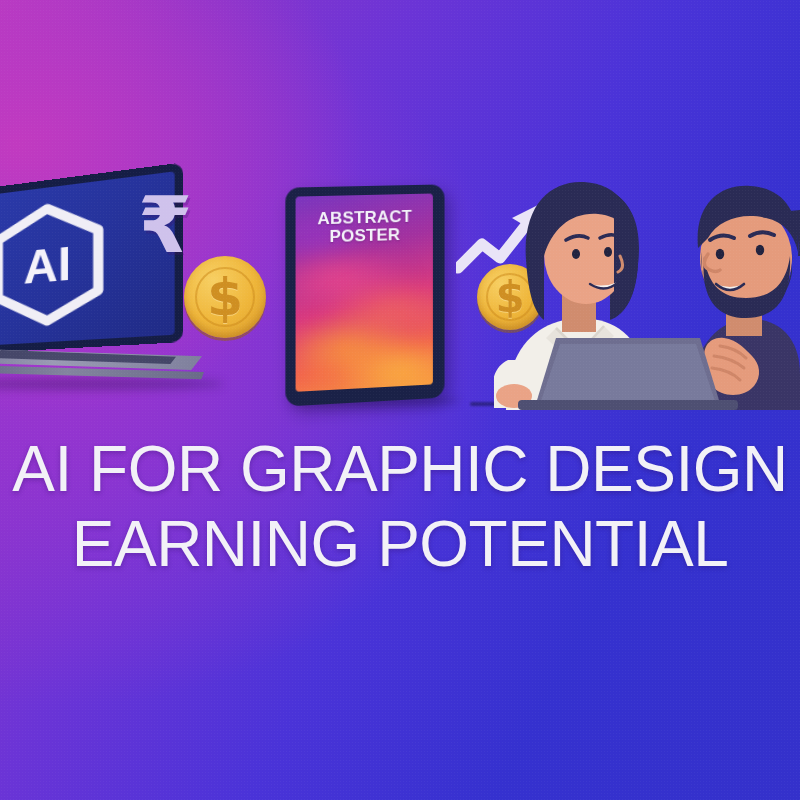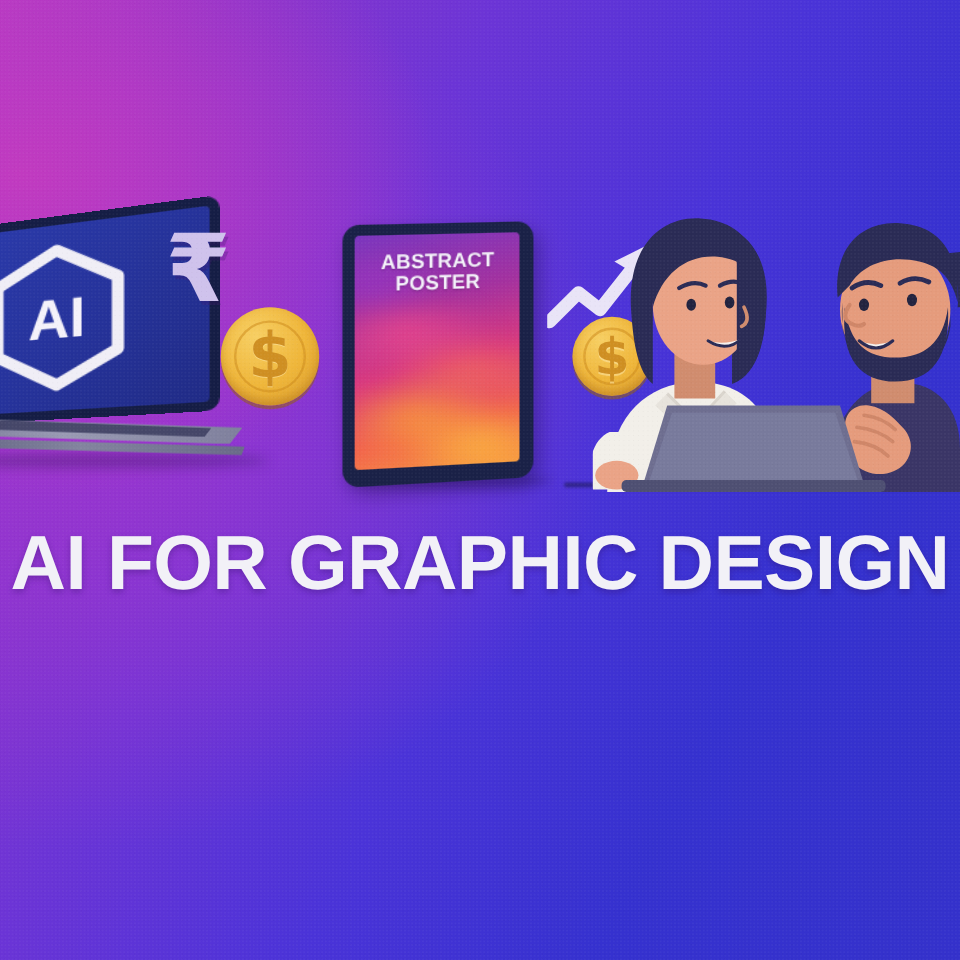--- a/index.html
+++ b/index.html
@@ -184,7 +184,7 @@
   .title-line {
     display:block;
     color:#f2f1f7;
-    font-weight:700;
+    font-weight:400;
     font-size:63px;
     line-height:75px;
     letter-spacing:-.5px;

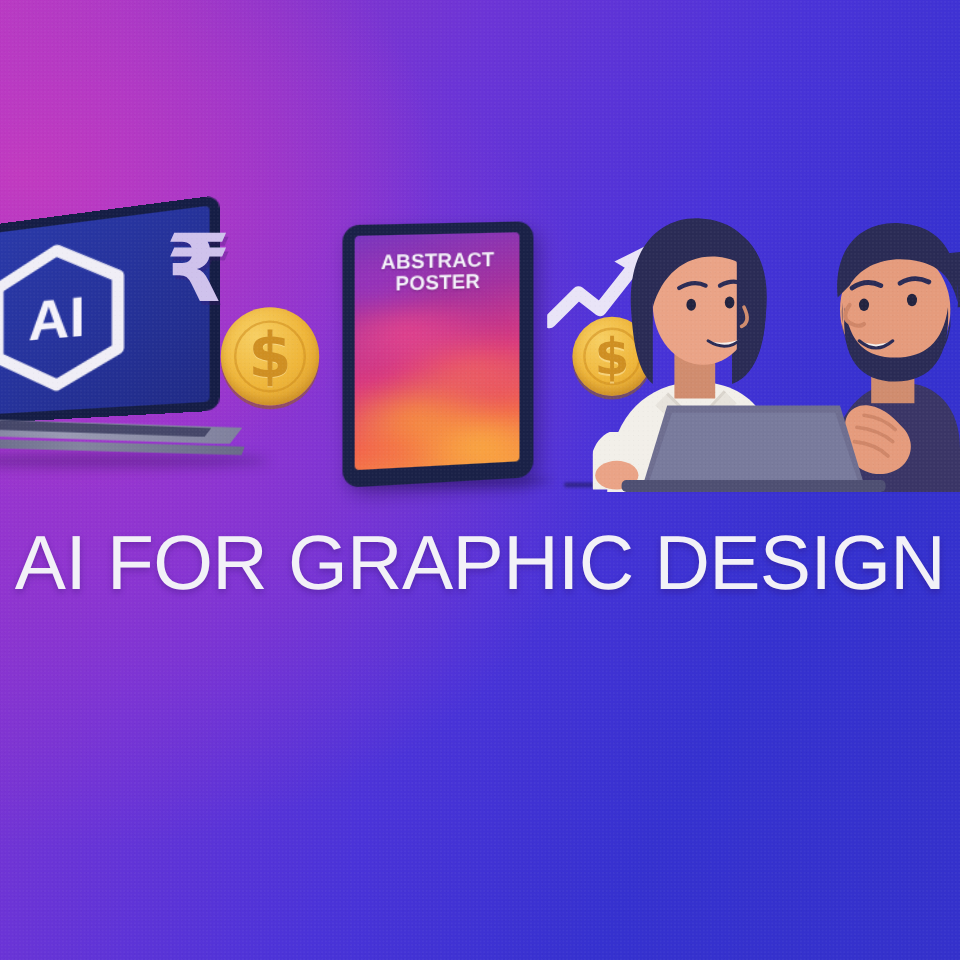--- a/index.html
+++ b/index.html
@@ -357,6 +357,7 @@
 
   <div class="title-block">
     <span class="title-line l1">AI FOR GRAPHIC DESIGN</span>
+    <span class="title-line l2">EARNING POTENTIAL</span>
   </div>
 
   <div class="grain"></div>

